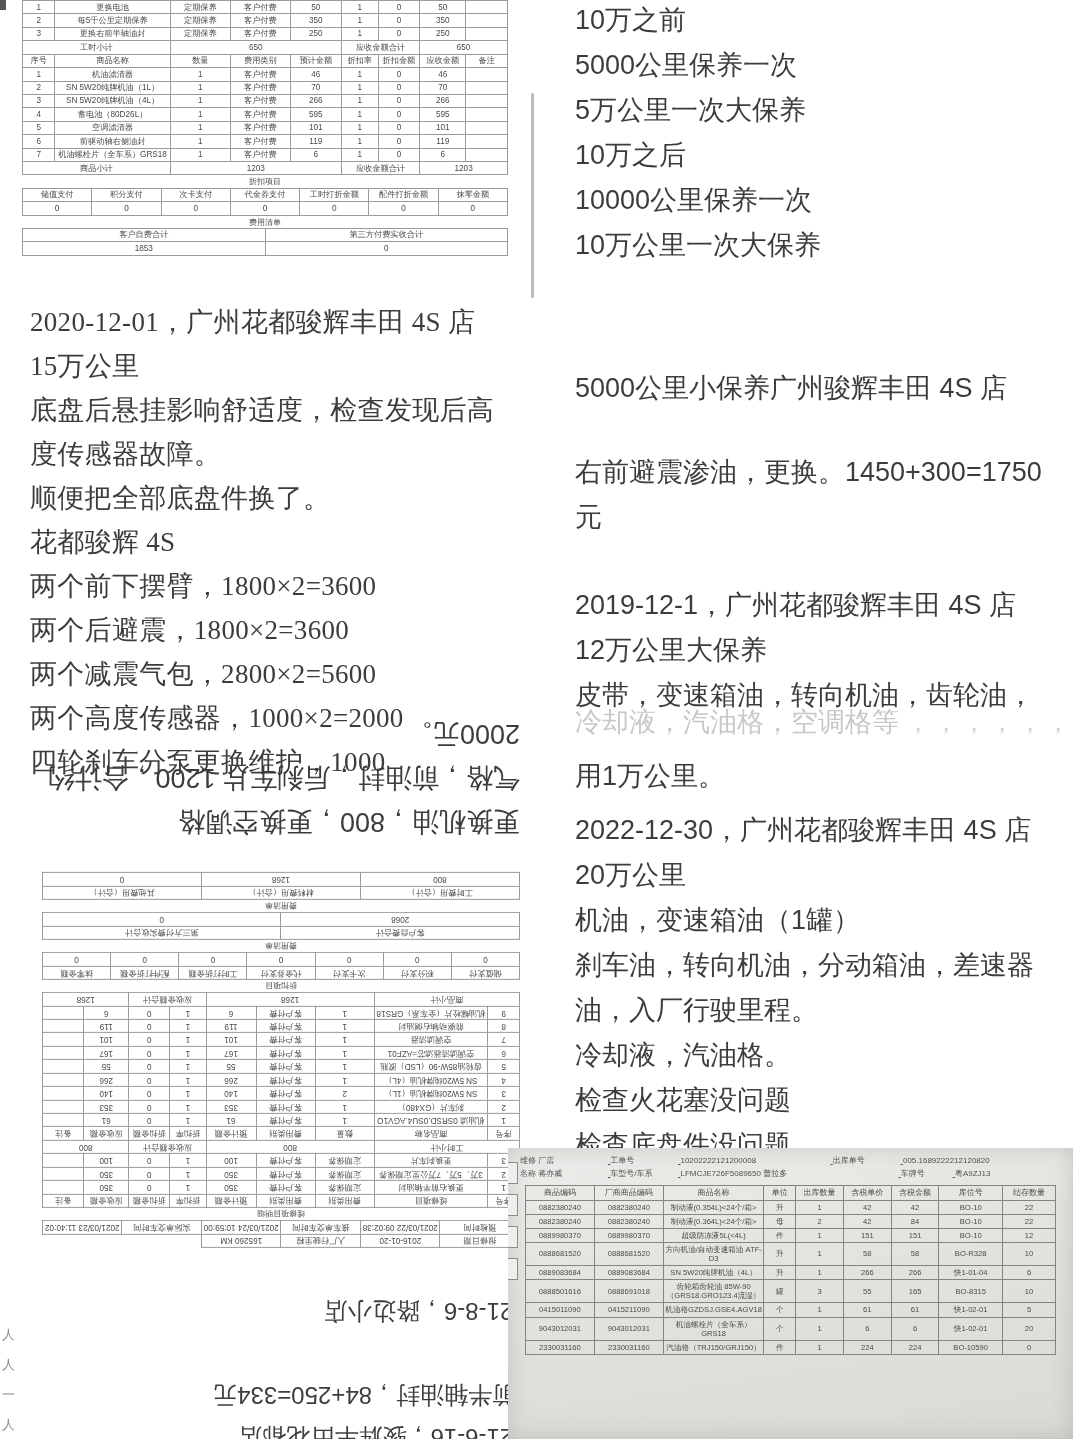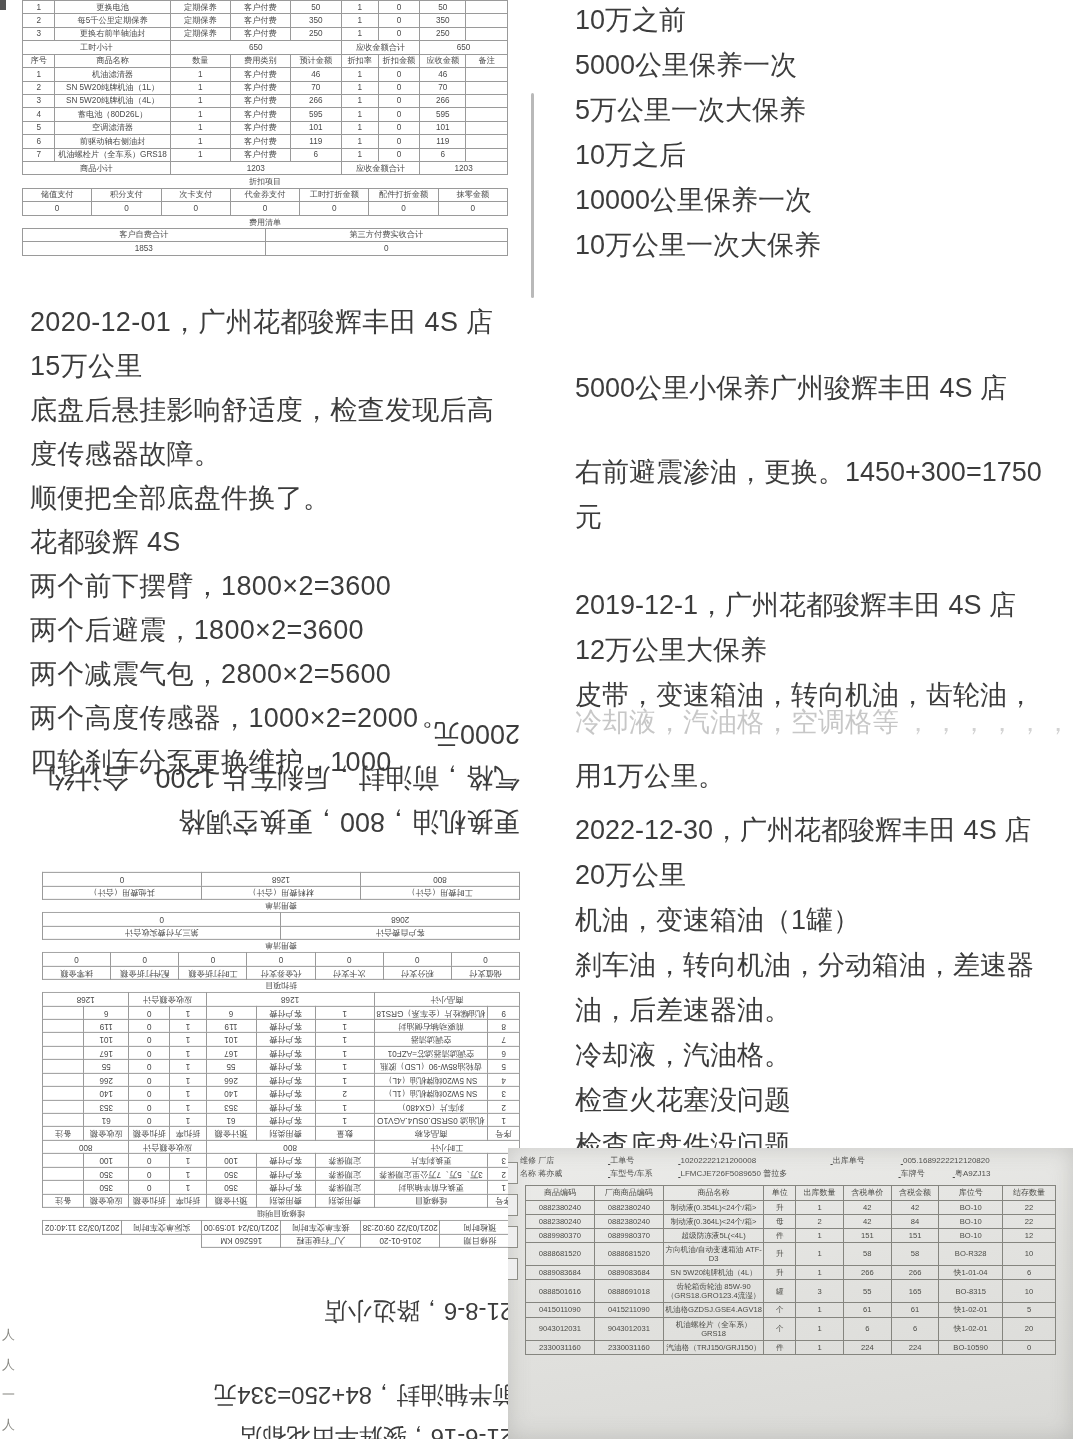--- a/index.html
+++ b/index.html
@@ -29,7 +29,7 @@
   
   #note-left { position:absolute; left:30px; top:300px; width:480px;
                font-size:27px; line-height:44px; color:#3c3c3c;
-               letter-spacing:.3px; }
+               letter-spacing:.3px;font-family:Liberation Serif, serif; }
   #note-left div { white-space:nowrap; }
 
   

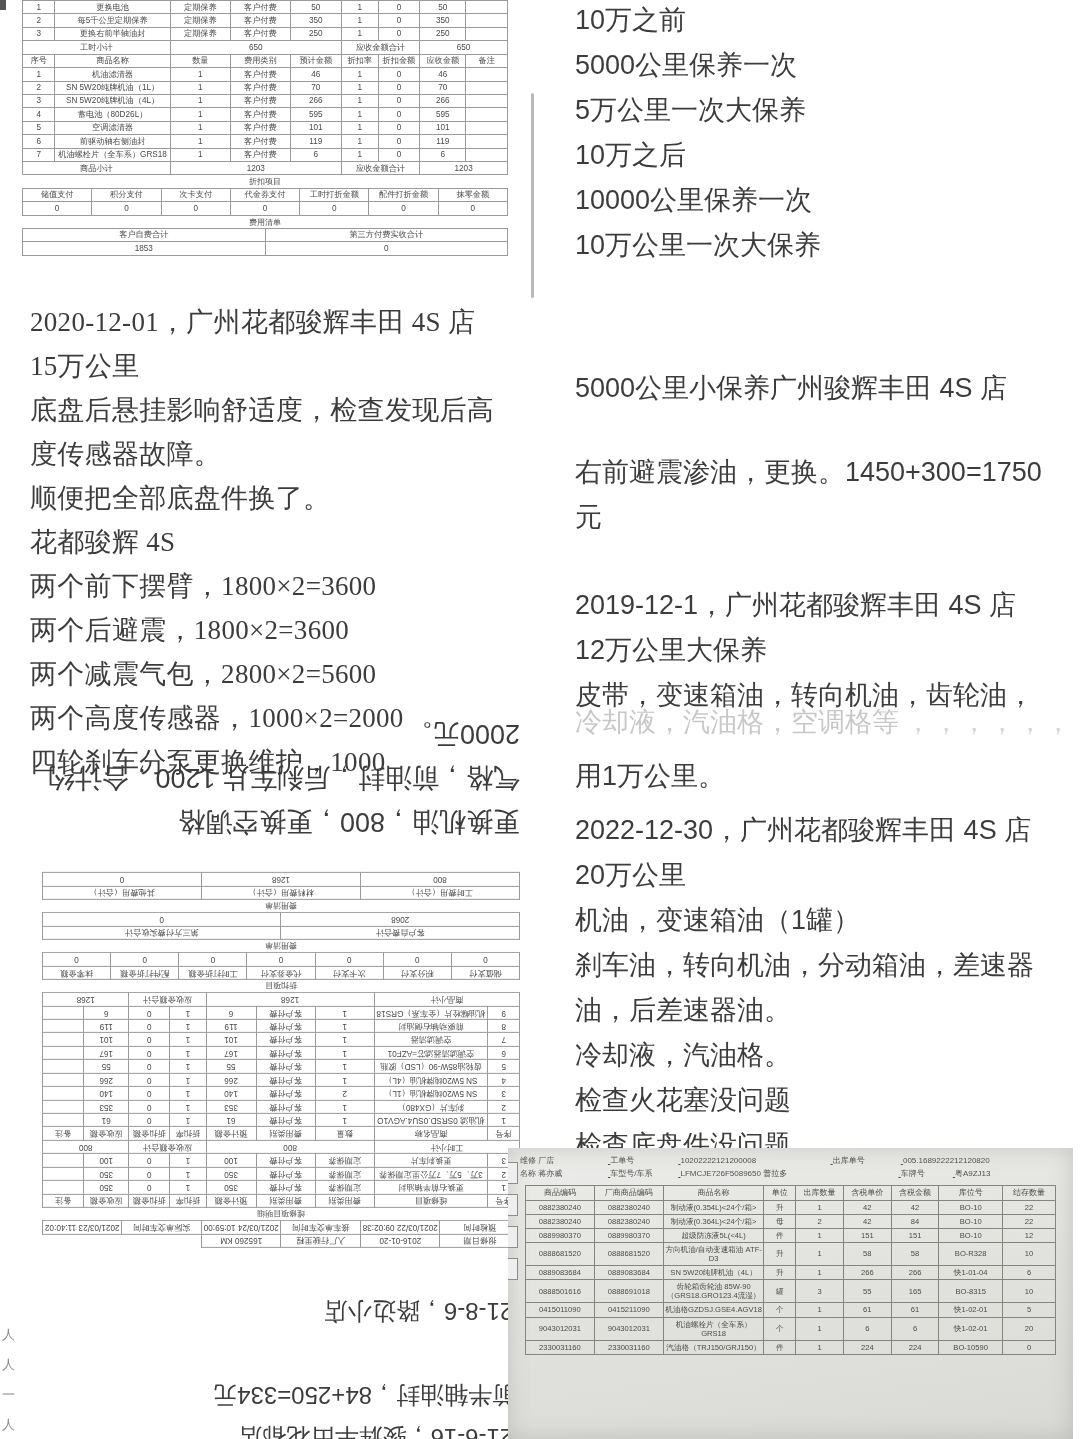--- a/index.html
+++ b/index.html
@@ -651,7 +651,7 @@
       <div>20万公里</div>
       <div>机油，变速箱油（1罐）</div>
       <div>刹车油，转向机油，分动箱油，差速器</div>
-      <div>油，后差速器油。</div>
+      <div>油，入厂行驶里程。</div>
       <div>冷却液，汽油格。</div>
       <div>检查火花塞没问题</div>
       <div>检查底盘件没问题</div>

